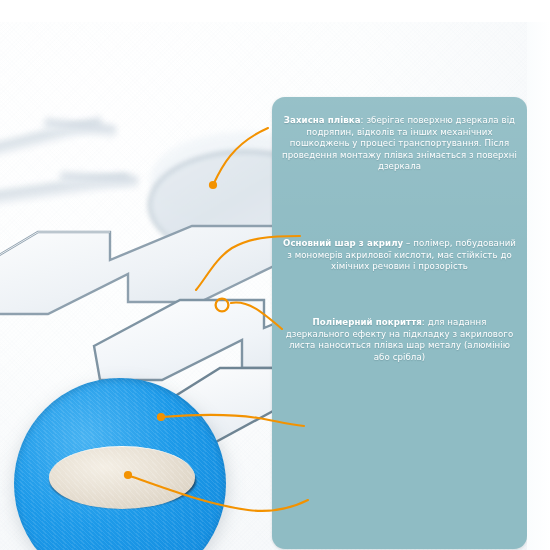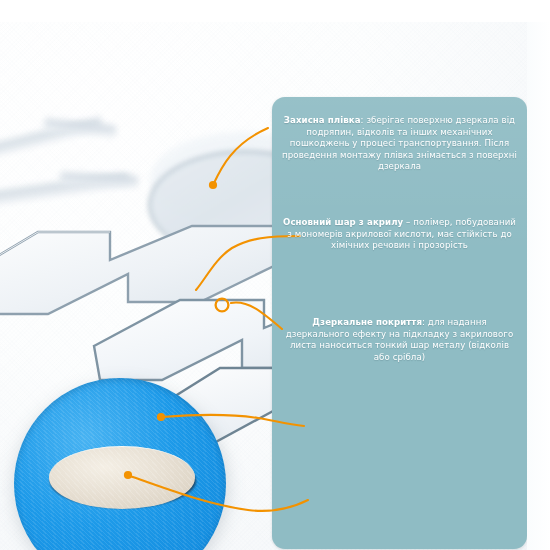--- a/index.html
+++ b/index.html
@@ -75,7 +75,7 @@
     text-shadow:0 1px 1px rgba(60,95,105,.28);}
   .tblock b{font-weight:bold;color:#ffffff;}
   .b1{top:18px;}
-  .b2{top:120px;}
+  .b2{top:141px;}
   .b3{top:220px;}
   .b4{top:318px;}
   .b5{top:382px;}

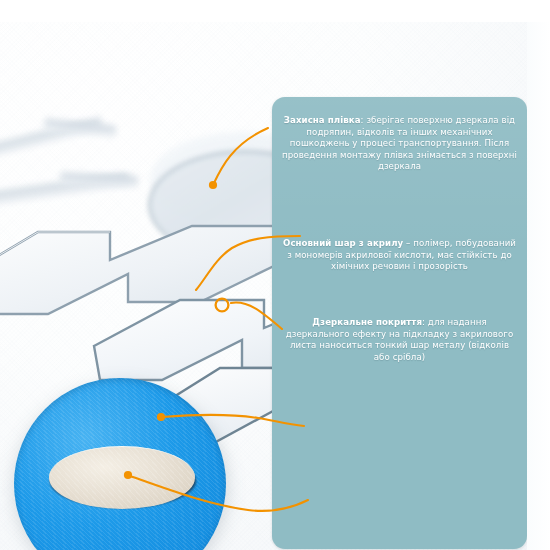--- a/index.html
+++ b/index.html
@@ -183,7 +183,7 @@
     </div>
 
     <div class="tblock b3">
-      <b>Дзеркальне покриття</b><span>:</span>
+      <b>Полімерний покриття</b><span>:</span>
       <span>для надання дзеркального ефекту на підкладку з акрилового листа наноситься тонкий шар металу (відколів або срібла)</span>
     </div>
 

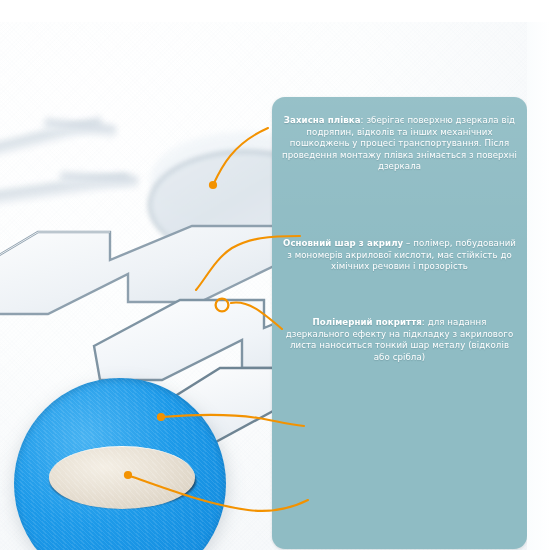--- a/index.html
+++ b/index.html
@@ -184,7 +184,7 @@
 
     <div class="tblock b3">
       <b>Полімерний покриття</b><span>:</span>
-      <span>для надання дзеркального ефекту на підкладку з акрилового листа наноситься тонкий шар металу (відколів або срібла)</span>
+      <span>для надання дзеркального ефекту на підкладку з акрилового листа наноситься плівка шар металу (алюмінію або срібла)</span>
     </div>
 
 

